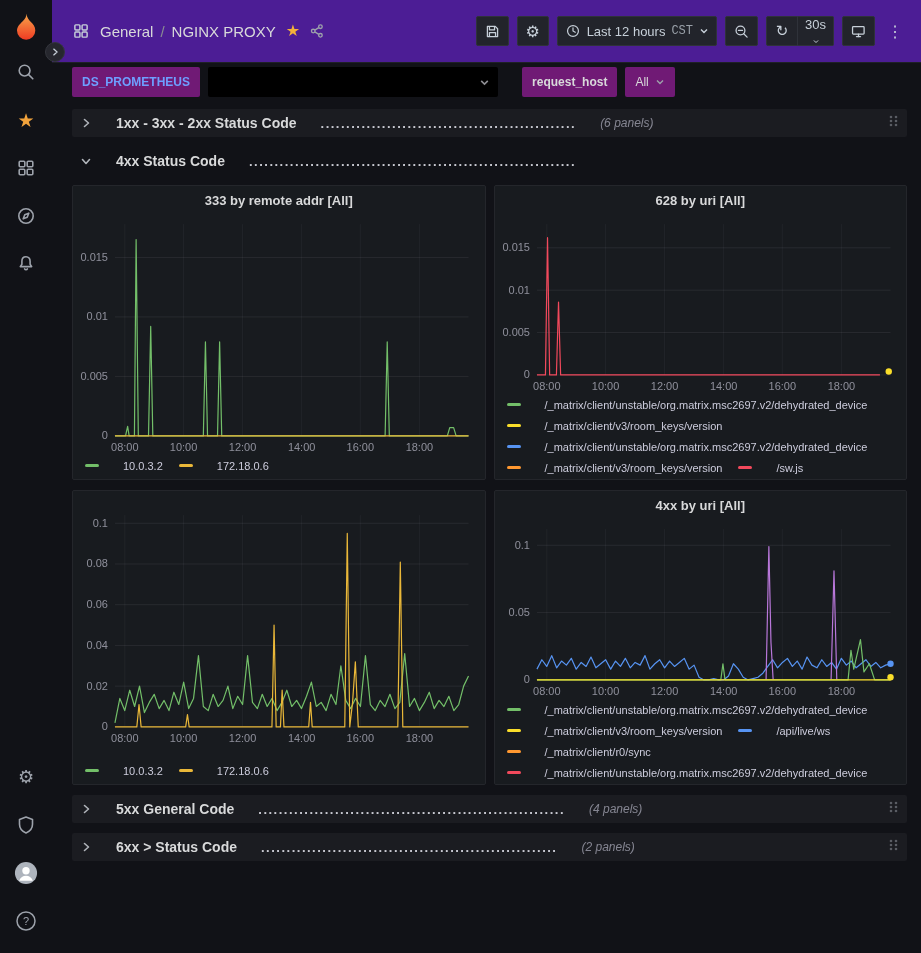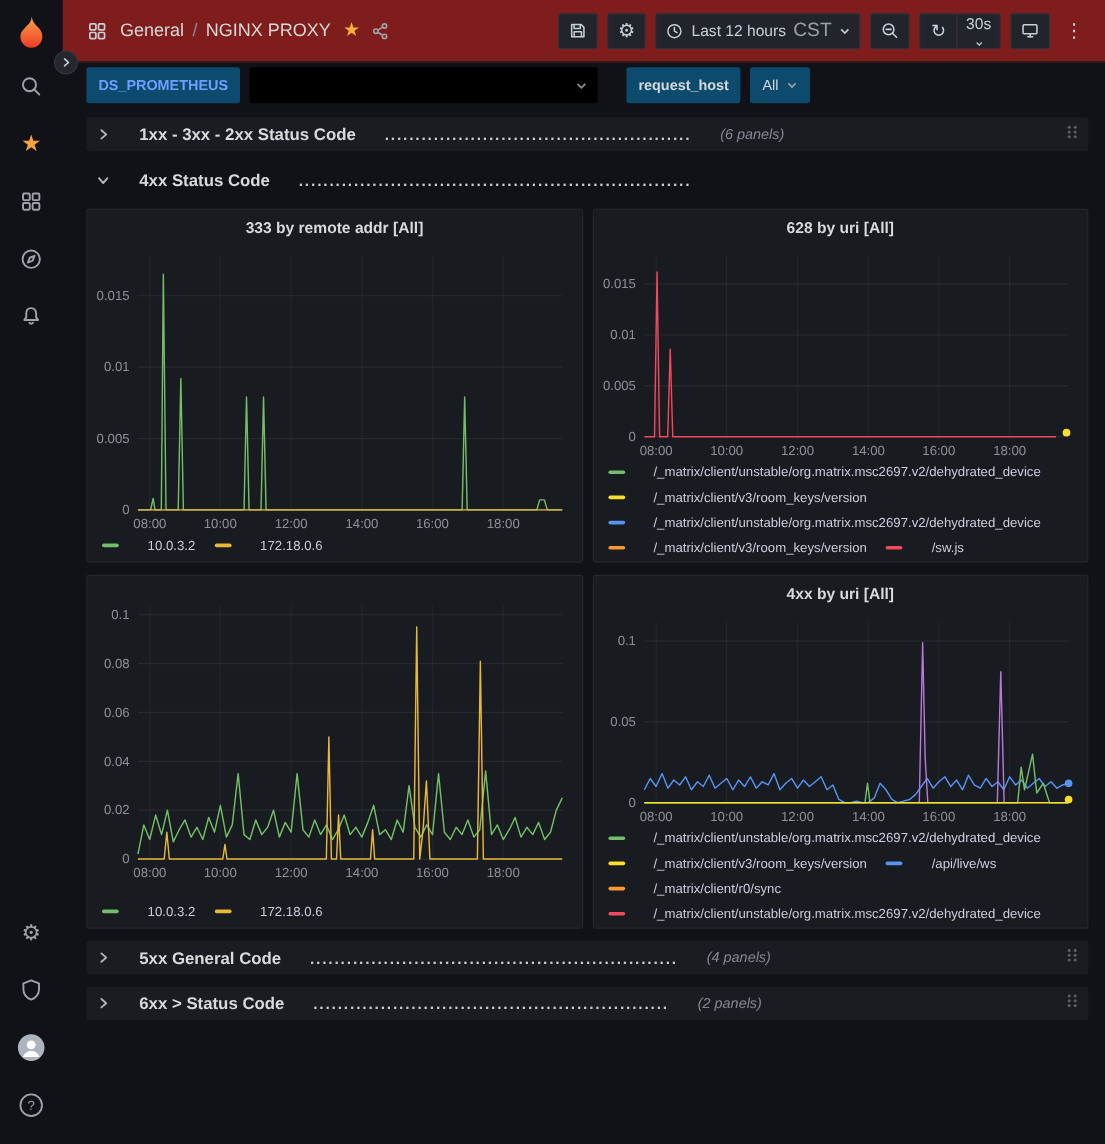--- a/index.html
+++ b/index.html
@@ -24,8 +24,8 @@
     display:flex; align-items:center; justify-content:center; cursor:pointer; }
   
   .main { margin-left:52px; height:100%; display:flex; flex-direction:column; }
-  .topbar { height:52px; flex:none; display:flex; align-items:center; gap:8px;
-    padding:0 14px 0 20px; background:#7f1d1d; border-bottom:1px solid #1f2026; }
+  .topbar { height:63px; flex:none; display:flex; align-items:center; gap:8px;
+    padding:0 14px 0 20px; background:#4c1d95; border-bottom:1px solid #1f2026; }
   .tb-icon { display:flex; align-items:center; justify-content:center; cursor:pointer;
     color:#c7d0d9; }
   .tb-title { display:flex; align-items:center; gap:7px; font-size:15px; color:#d8d9da;

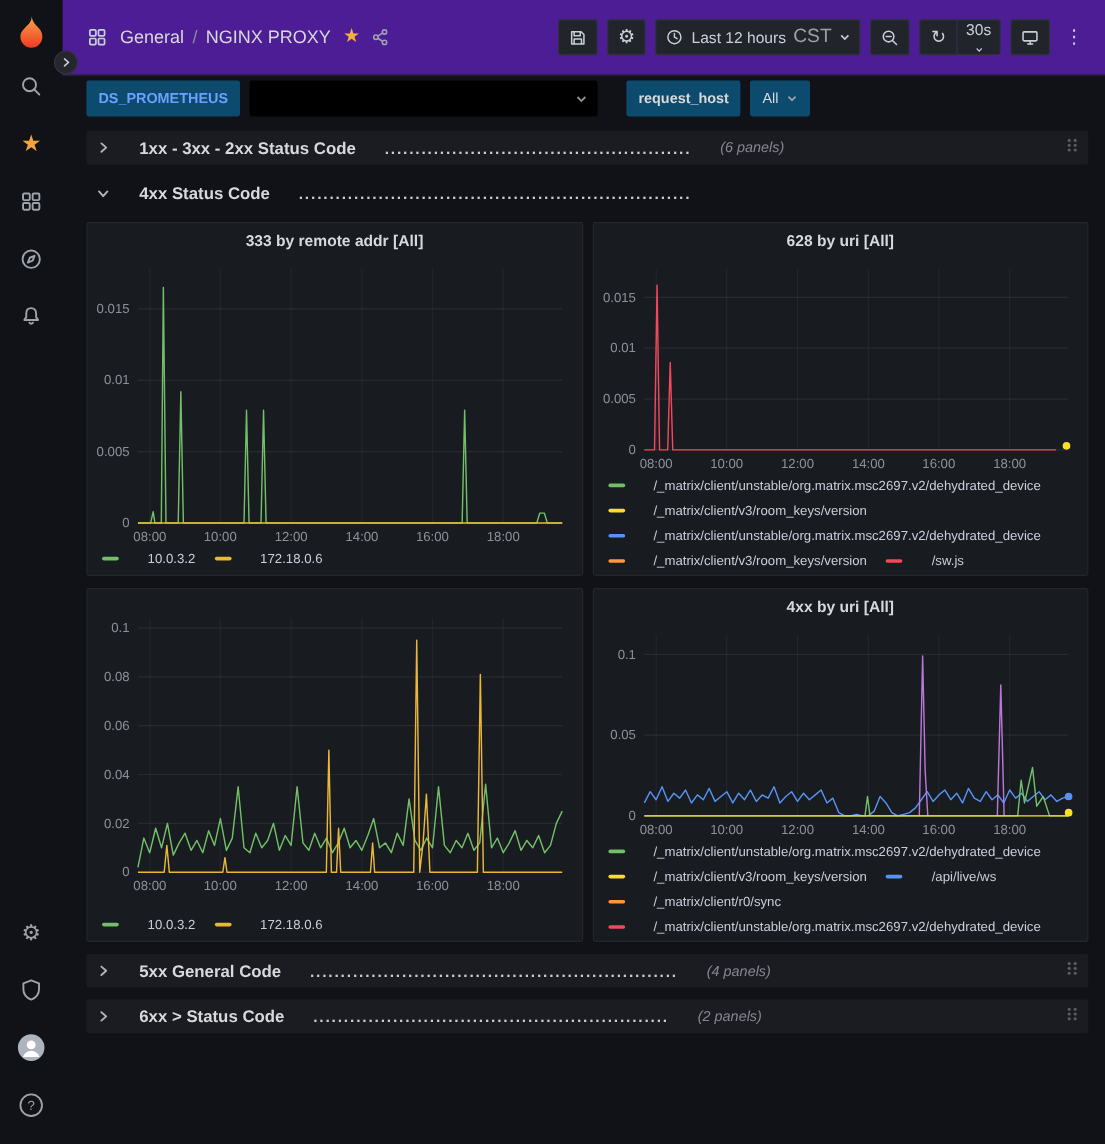--- a/index.html
+++ b/index.html
@@ -37,7 +37,7 @@
     border:1px solid #2f323a; border-radius:2px; display:flex; align-items:center;
     justify-content:center; gap:6px; cursor:pointer; color:#c7d0d9; font-size:13px;
     font-family:inherit; white-space:nowrap; }
-  .tb-btn .tz { opacity:.72; font-size:16px; }
+  .tb-btn .tz { opacity:.72; font-size:12px;font-family:Liberation Mono, monospace; }
   .tb-btn.gear-btn { font-size:16px; }
   .refresh-glyph { font-size:15px; }
   .btn-group { display:flex; }

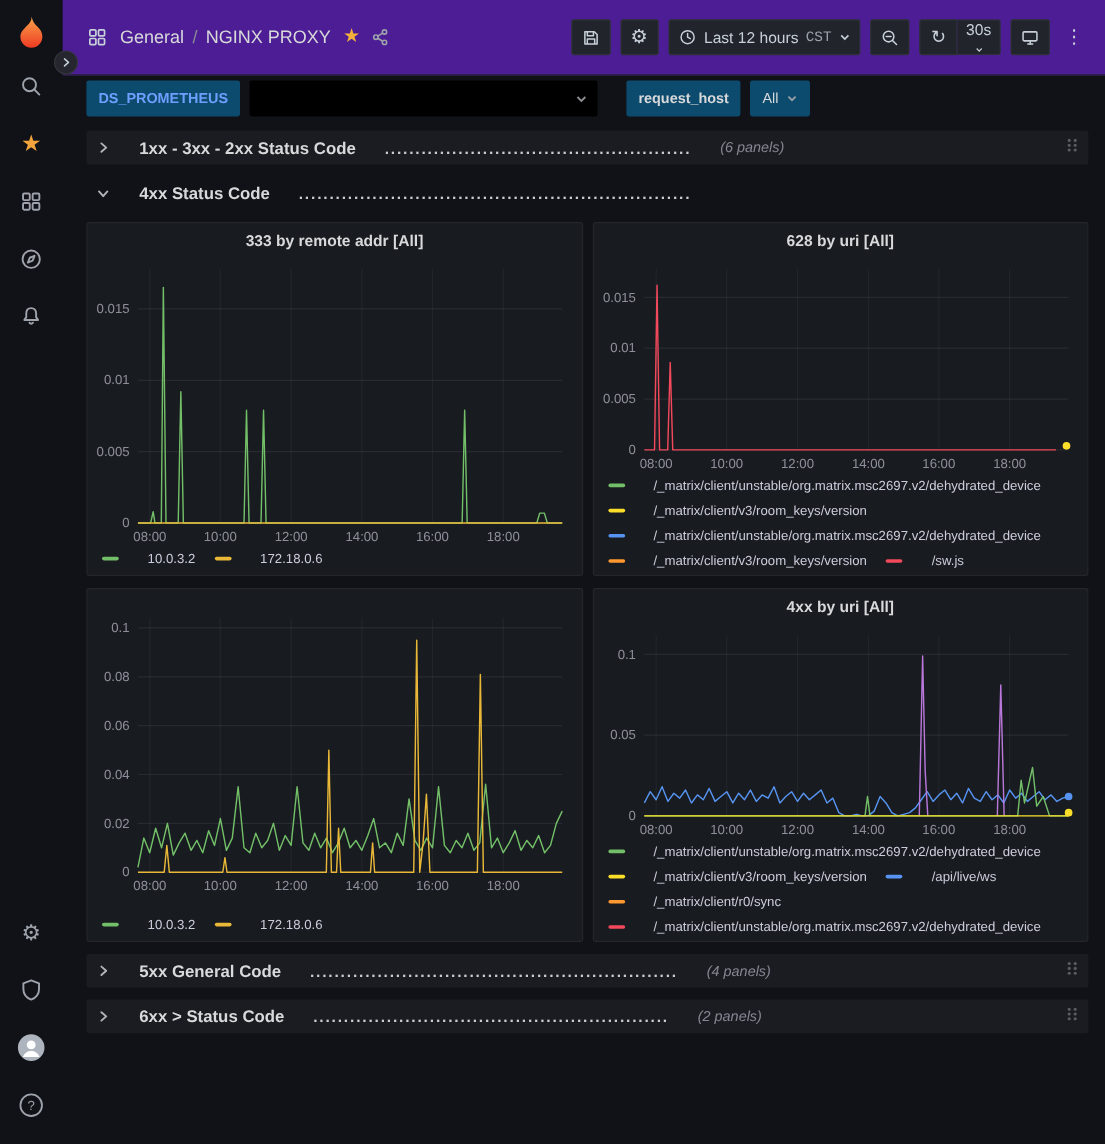--- a/index.html
+++ b/index.html
@@ -48,7 +48,7 @@
   .submenu { height:40px; flex:none; display:flex; align-items:center; gap:8px;
     padding:4px 14px 6px 20px; }
   .chip { height:30px; display:flex; align-items:center; padding:0 10px;
-    background:#0c4a6e; border-radius:2px; font-size:12px; font-weight:700;
+    background:#701a75; border-radius:2px; font-size:12px; font-weight:700;
     cursor:pointer; white-space:nowrap; }
   .chip.ds { color:#6e9fff; }
   .chip.var { color:#d8d9da; margin-left:16px; }

